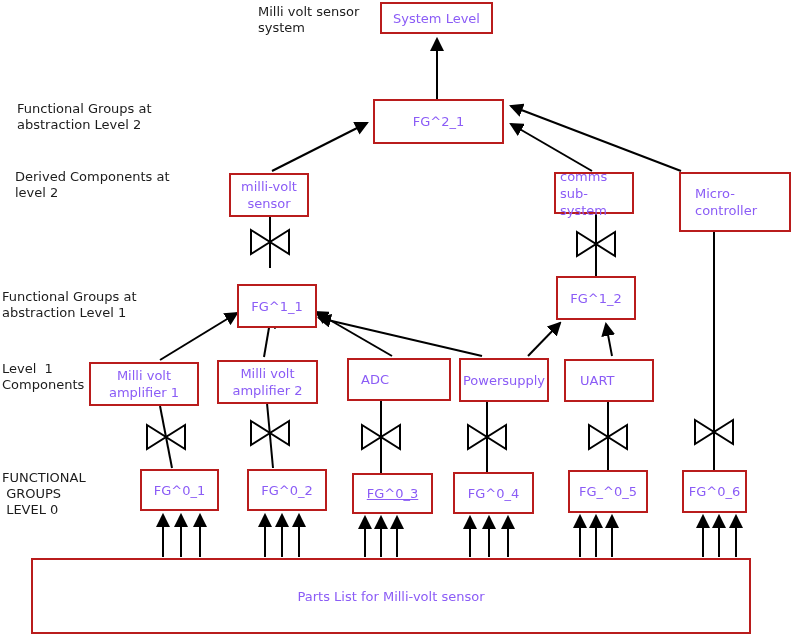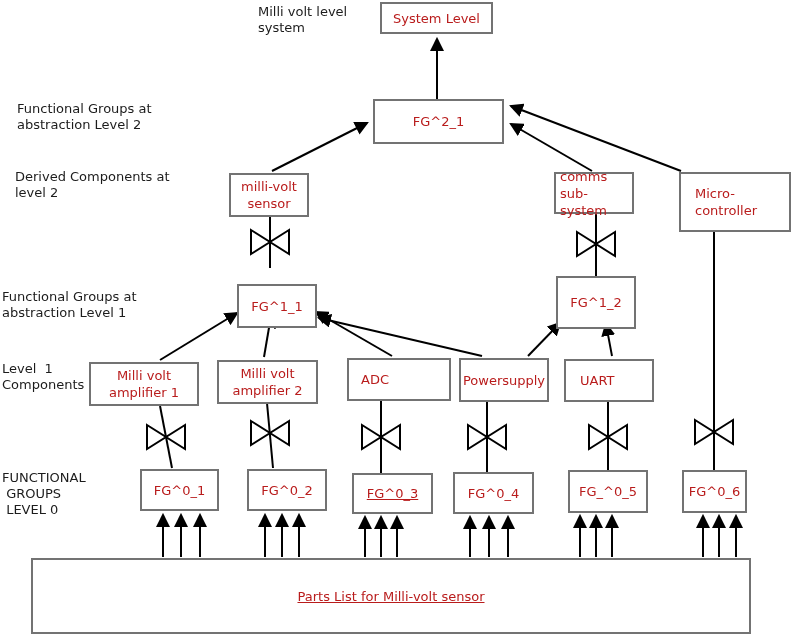--- a/index.html
+++ b/index.html
@@ -85,7 +85,7 @@
     </g>
   </svg>
 
-  <div class="lbl" style="left:258px;top:4px;">Milli volt level
+  <div class="lbl" style="left:258px;top:4px;">Milli volt sensor
 system</div>
   <div class="lbl" style="left:17px;top:101px;">Functional Groups at
 abstraction Level 2</div>

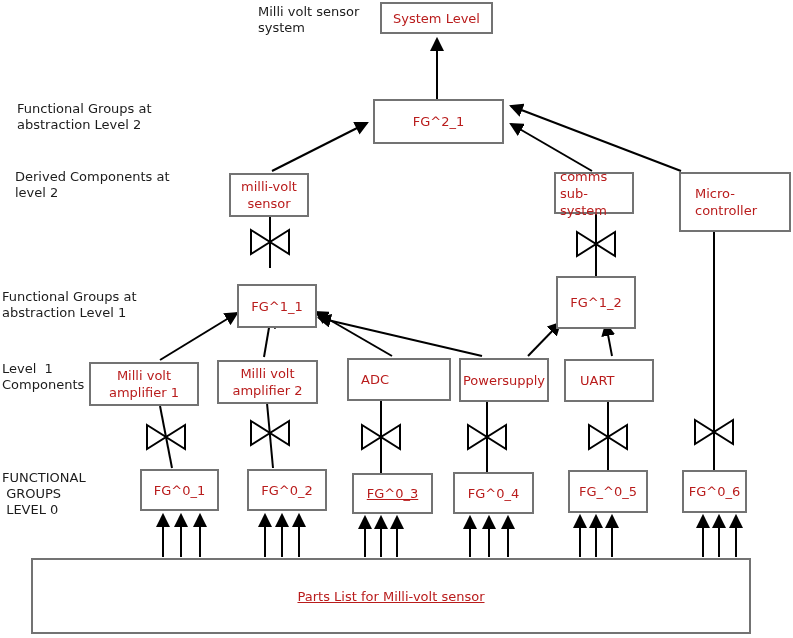--- a/index.html
+++ b/index.html
@@ -11,10 +11,10 @@
   #connectors{position:absolute;left:0;top:0;z-index:1;}
   .box{
     position:absolute;z-index:2;box-sizing:border-box;
-    background:#ffffff;border:2px solid #737373;
+    background:#ffffff;border:2px solid #b91c1c;
     display:flex;align-items:center;justify-content:center;
     text-align:center;font-size:13px;line-height:17px;
-    white-space:pre-wrap;color:#b91c1c;
+    white-space:pre-wrap;color:#8b5cf6;
   }
   .box.left{justify-content:flex-start;text-align:left;}
   .lbl{

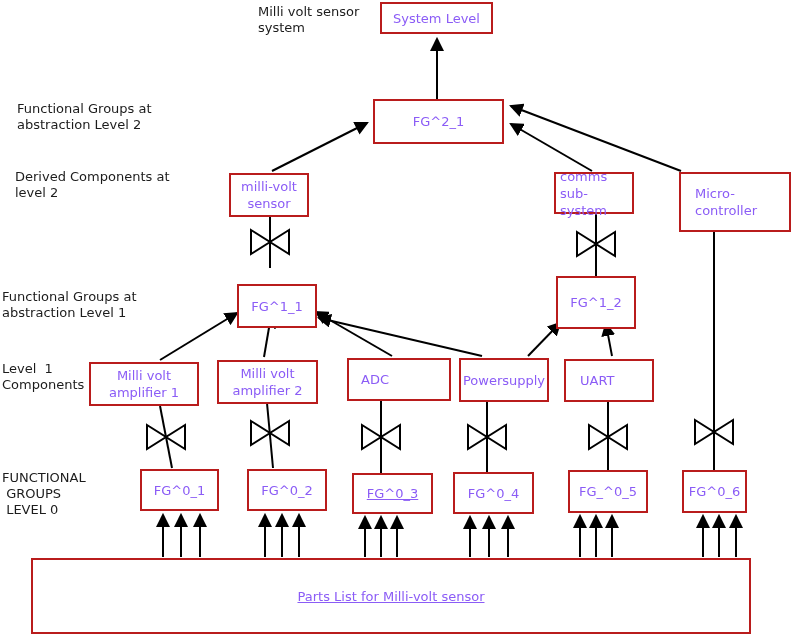--- a/index.html
+++ b/index.html
@@ -108,7 +108,7 @@
   <div class="box left" style="left:679px;top:172px;width:112px;height:60px;padding-left:14px;">Micro-
 controller</div>
   <div class="box" style="left:237px;top:268px;width:80px;height:44px;margin-top:16px;">FG^1_1</div>
-  <div class="box" style="left:556px;top:276px;width:80px;height:53px;">FG^1_2</div>
+  <div class="box" style="left:556px;top:276px;width:80px;height:44px;">FG^1_2</div>
   <div class="box" style="left:89px;top:362px;width:110px;height:44px;">Milli volt
 amplifier 1</div>
   <div class="box" style="left:217px;top:360px;width:101px;height:44px;">Milli volt

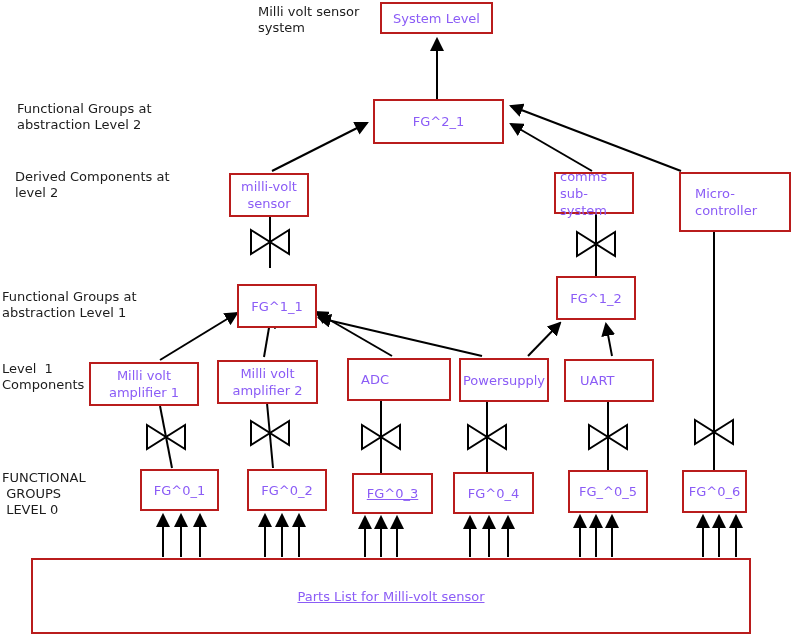--- a/index.html
+++ b/index.html
@@ -122,7 +122,7 @@
   <div class="box" style="left:453px;top:472px;width:81px;height:42px;">FG^0_4</div>
   <div class="box" style="left:568px;top:470px;width:80px;height:43px;">FG_^0_5</div>
   <div class="box" style="left:682px;top:470px;width:65px;height:43px;">FG^0_6</div>
-  <div class="box" style="left:31px;top:558px;width:720px;height:76px;text-decoration:underline;">Parts List for Milli-volt sensor</div>
+  <div class="box" style="left:31px;top:558px;width:720px;height:76px;">Parts List for Milli-volt sensor</div>
 
 </div>
 

